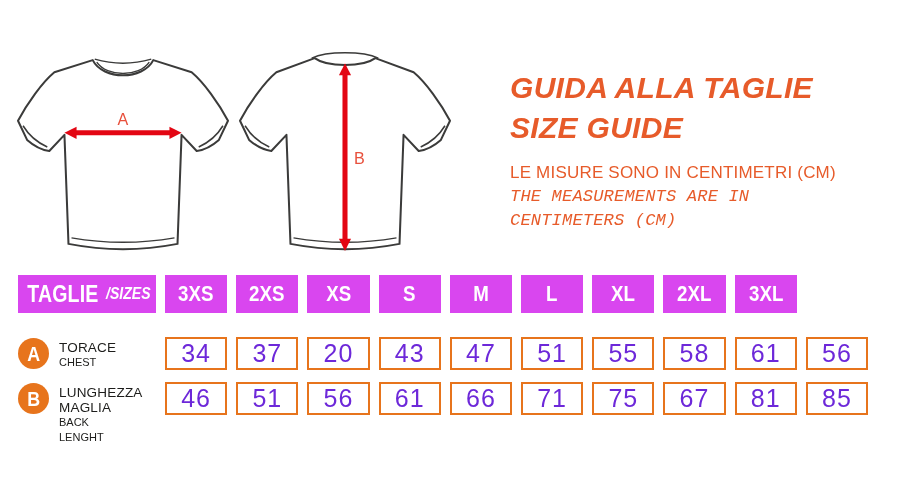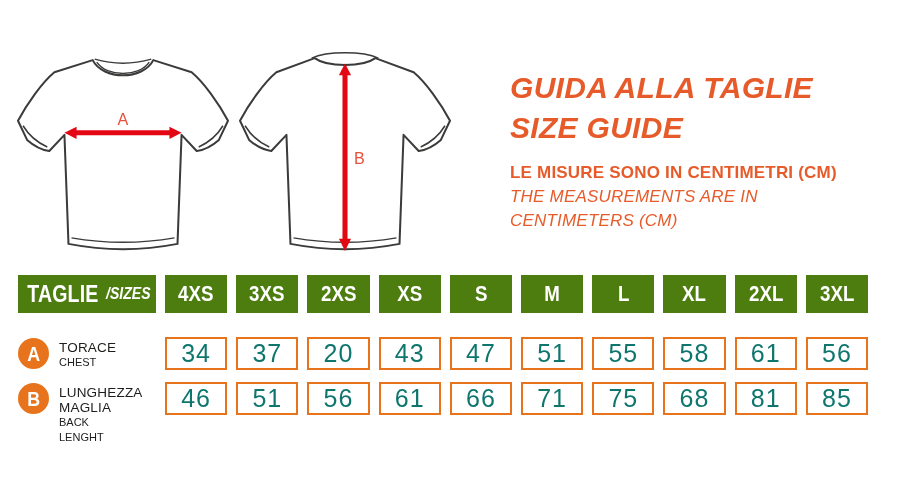--- a/index.html
+++ b/index.html
@@ -15,7 +15,7 @@
   
   .heading{position:absolute;left:510px;top:68px;width:384px;color:#e75b2a;}
   .title{font-size:30px;line-height:40px;font-weight:bold;font-style:italic;letter-spacing:.3px;}
-  .sub-it{margin-top:13px;font-size:17px;font-weight:bold;line-height:24px;letter-spacing:.2px;}
+  .sub-it{margin-top:13px;font-size:17px;font-weight:normal;line-height:24px;letter-spacing:.2px;}
   .sub-en{font-size:17px;font-style:italic;line-height:24px;letter-spacing:.2px;}
 
   

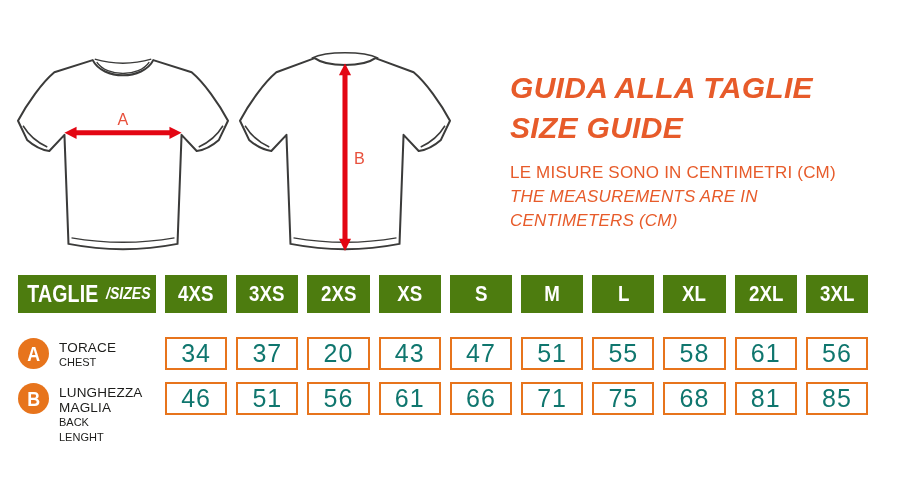--- a/index.html
+++ b/index.html
@@ -16,7 +16,7 @@
   .heading{position:absolute;left:510px;top:68px;width:384px;color:#e75b2a;}
   .title{font-size:30px;line-height:40px;font-weight:bold;font-style:italic;letter-spacing:.3px;}
   .sub-it{margin-top:13px;font-size:17px;font-weight:normal;line-height:24px;letter-spacing:.2px;}
-  .sub-en{font-size:17px;font-style:italic;line-height:24px;letter-spacing:.2px;}
+  .sub-en{font-size:17px;font-style:italic;line-height:24px;letter-spacing:.2px;font-family:Liberation Mono, monospace;}
 
   
   .grid{position:absolute;left:18px;width:850px;display:grid;

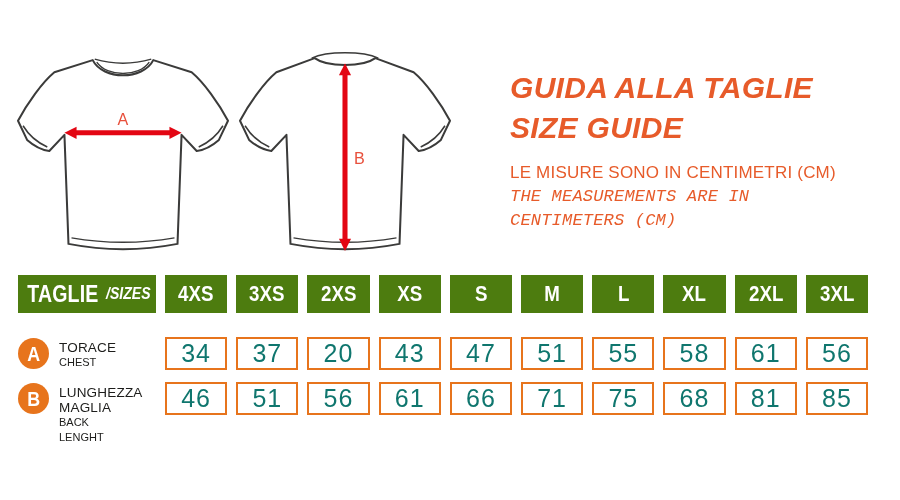--- a/index.html
+++ b/index.html
@@ -24,7 +24,7 @@
   .thead{top:275px;grid-auto-rows:38px;}
   .tbody{top:337px;grid-auto-rows:33px;row-gap:12px;}
 
-  .taglie-box,.size-box{background:#4d7c0f;color:#fff;display:flex;align-items:center;
+  .taglie-box,.size-box{background:#d946ef;color:#fff;display:flex;align-items:center;
         justify-content:center;}
   .t-it{font-size:23px;font-weight:bold;transform:scaleX(.85);letter-spacing:.2px;}
   .t-en{font-size:16px;font-style:italic;font-weight:bold;transform:scaleX(.88);margin-left:-2px;}

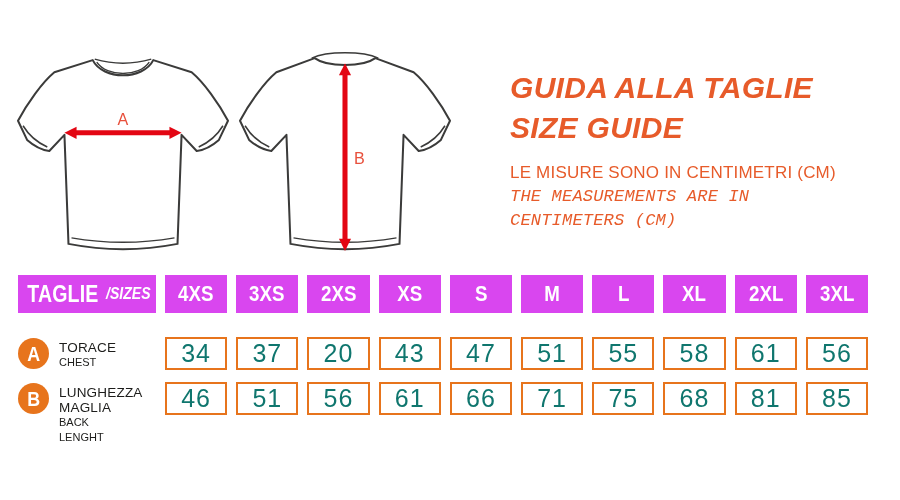--- a/index.html
+++ b/index.html
@@ -97,9 +97,6 @@
       <span class="t-en">/SIZES</span>
     </div>
 
-  <div class="size-box">
-        <span class="cond">4XS</span>
-      </div>
       <div class="size-box">
         <span class="cond">3XS</span>
       </div>

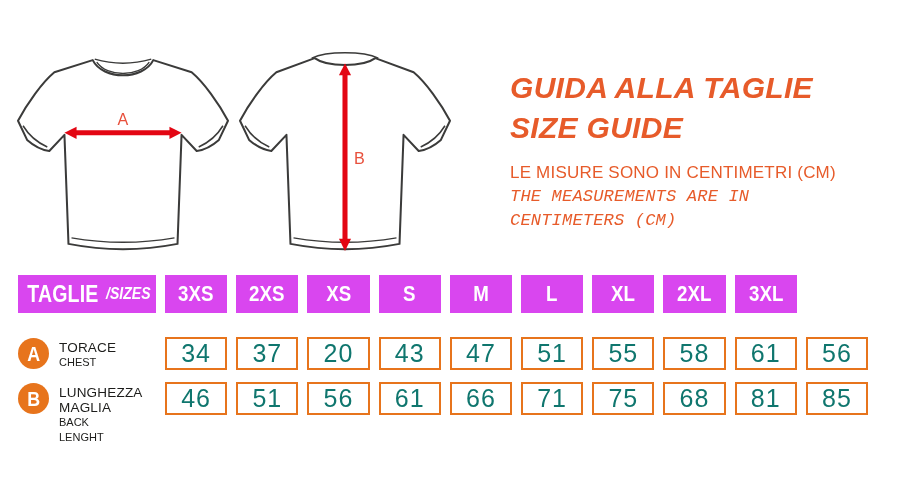--- a/index.html
+++ b/index.html
@@ -31,7 +31,7 @@
   .size-box .cond{font-size:22px;font-weight:bold;transform:scaleX(.85);}
 
   .val-box{border:2px solid #e7741c;background:#fff;display:flex;align-items:center;
-        justify-content:center;font-size:25px;color:#0f766e;letter-spacing:1px;}
+        justify-content:center;font-size:25px;color:#6d28d9;letter-spacing:1px;}
 
   .row-label{display:flex;gap:10px;align-items:flex-start;overflow:visible;}
   .letter-circle{flex:0 0 31px;width:31px;height:31px;margin-top:1px;border-radius:50%;

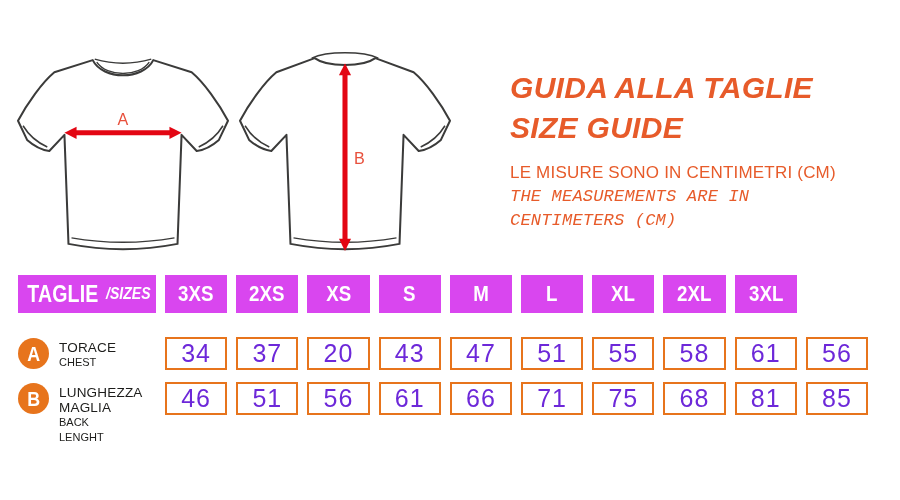--- a/index.html
+++ b/index.html
@@ -163,7 +163,7 @@
       <div class="val-box">66</div>
       <div class="val-box">71</div>
       <div class="val-box">75</div>
-      <div class="val-box">68</div>
+      <div class="val-box">67</div>
       <div class="val-box">81</div>
       <div class="val-box">85</div>
     </div>

